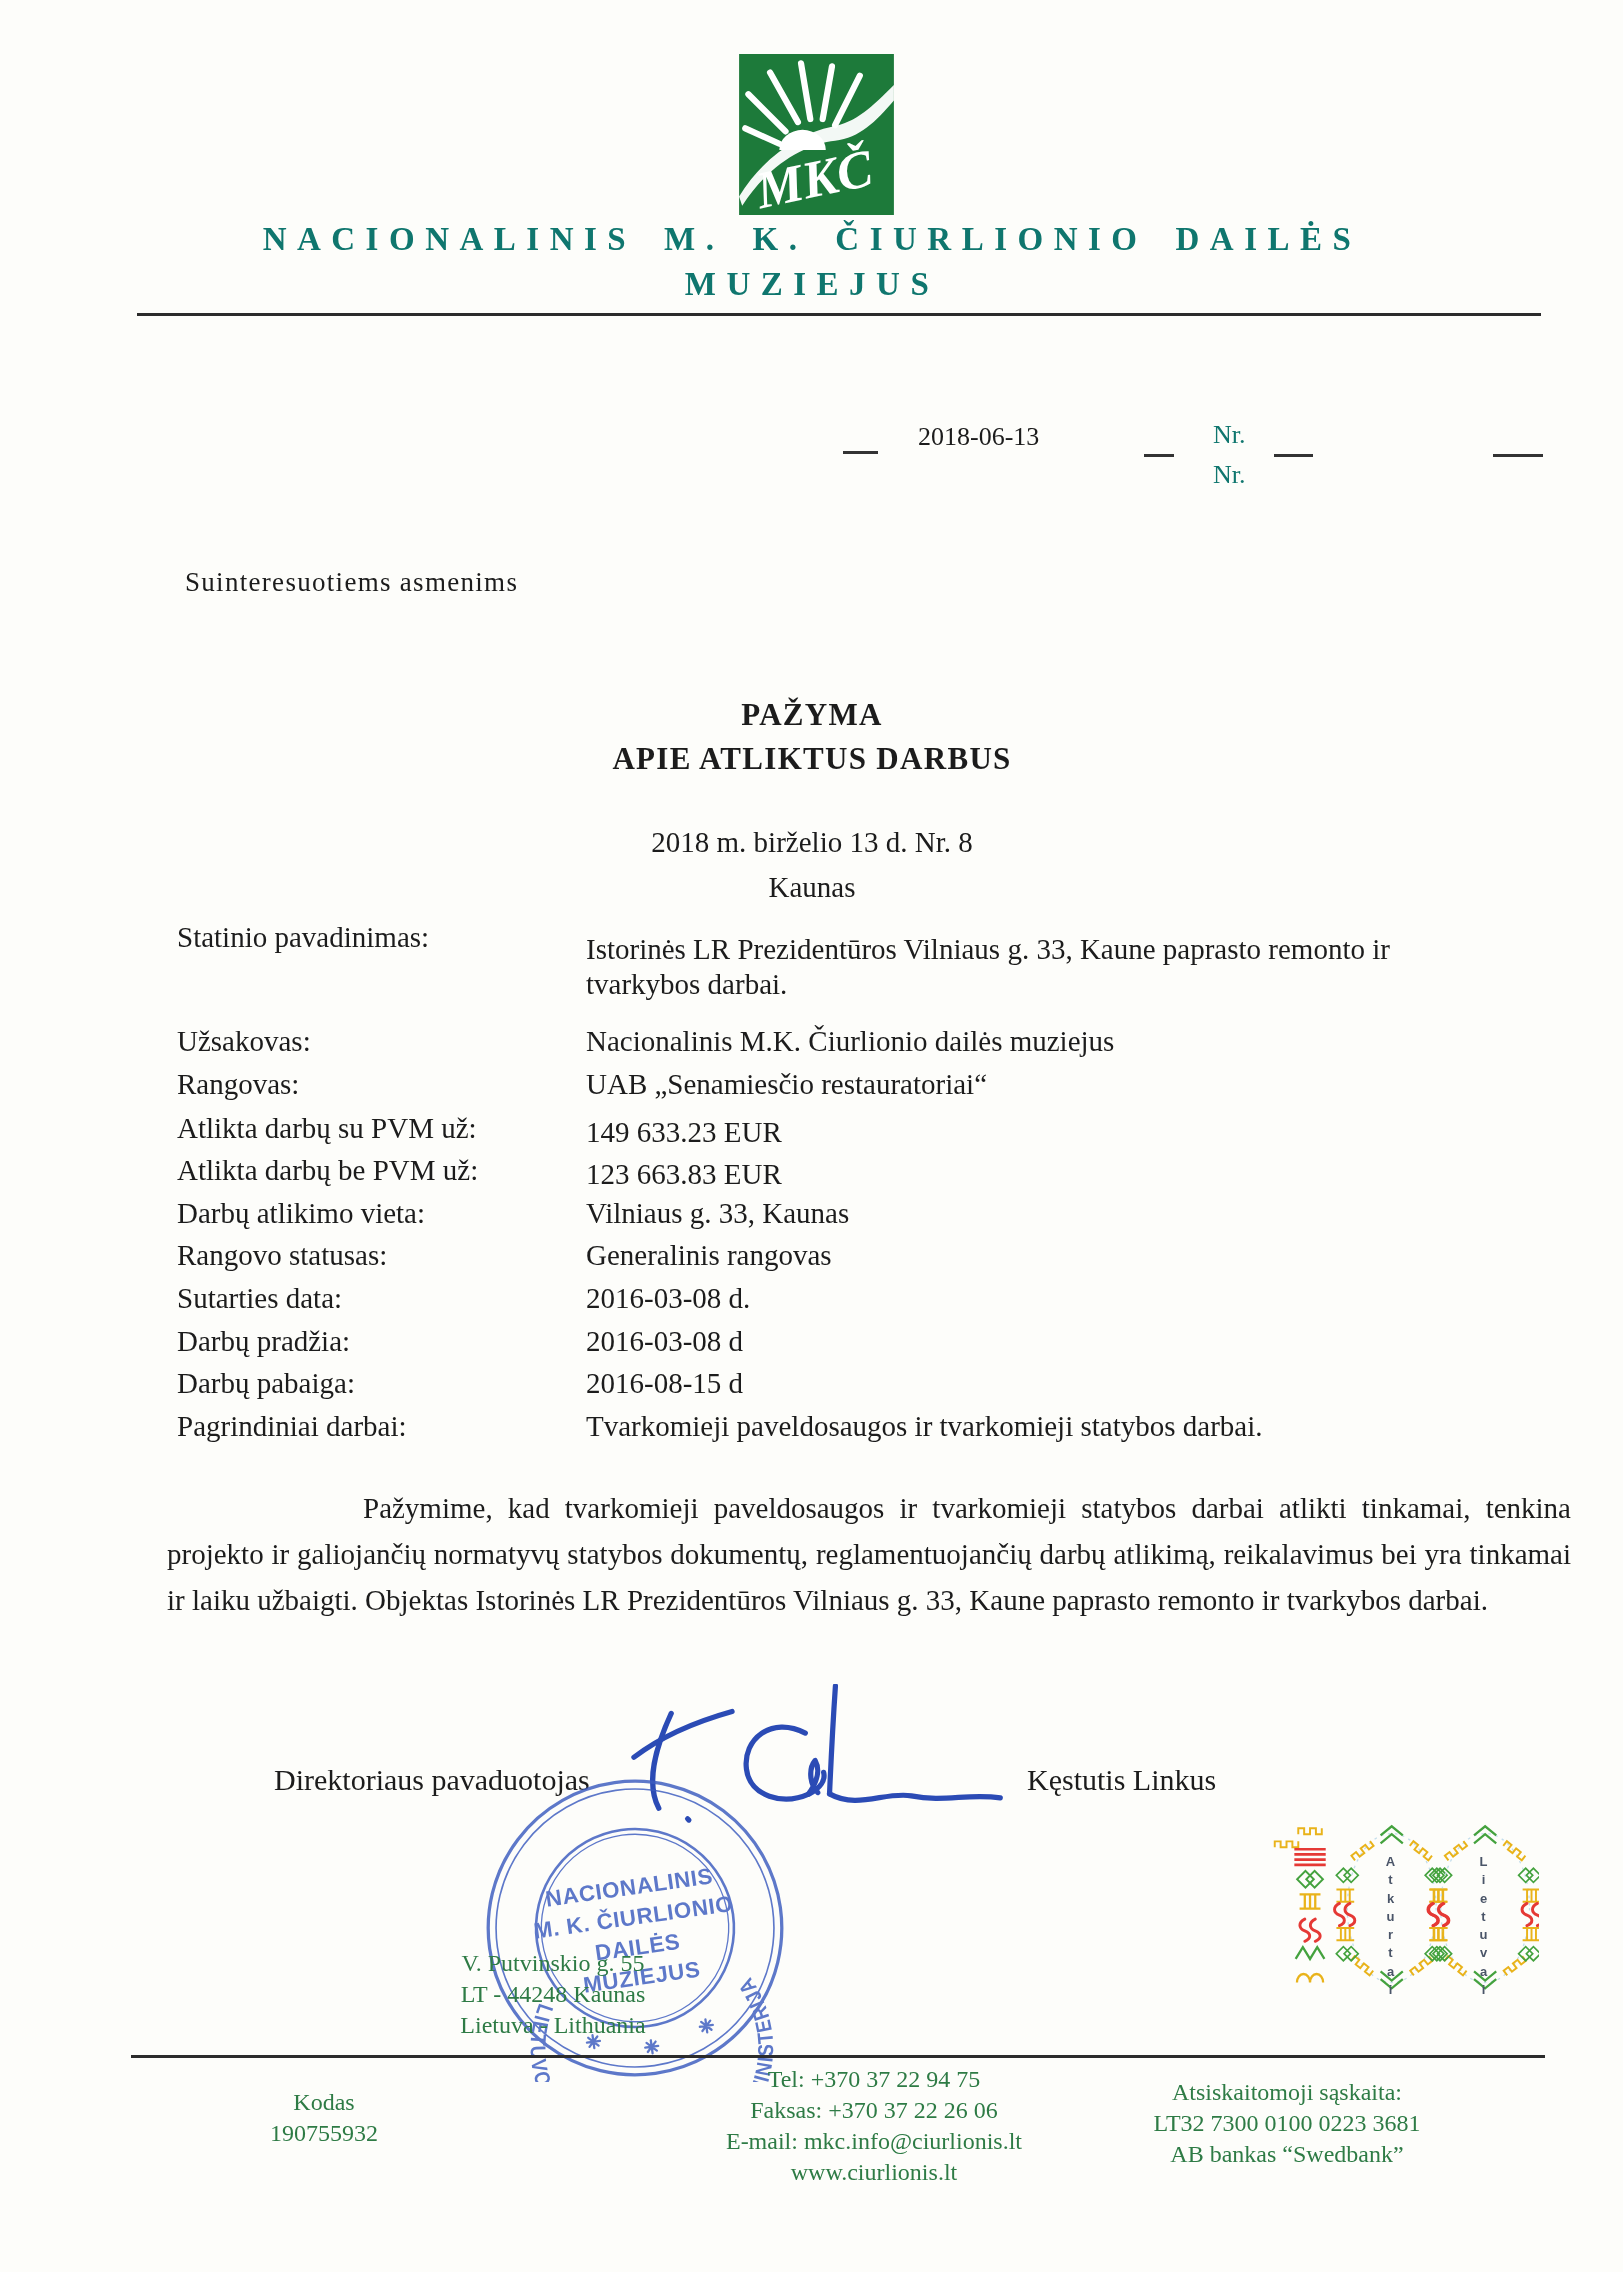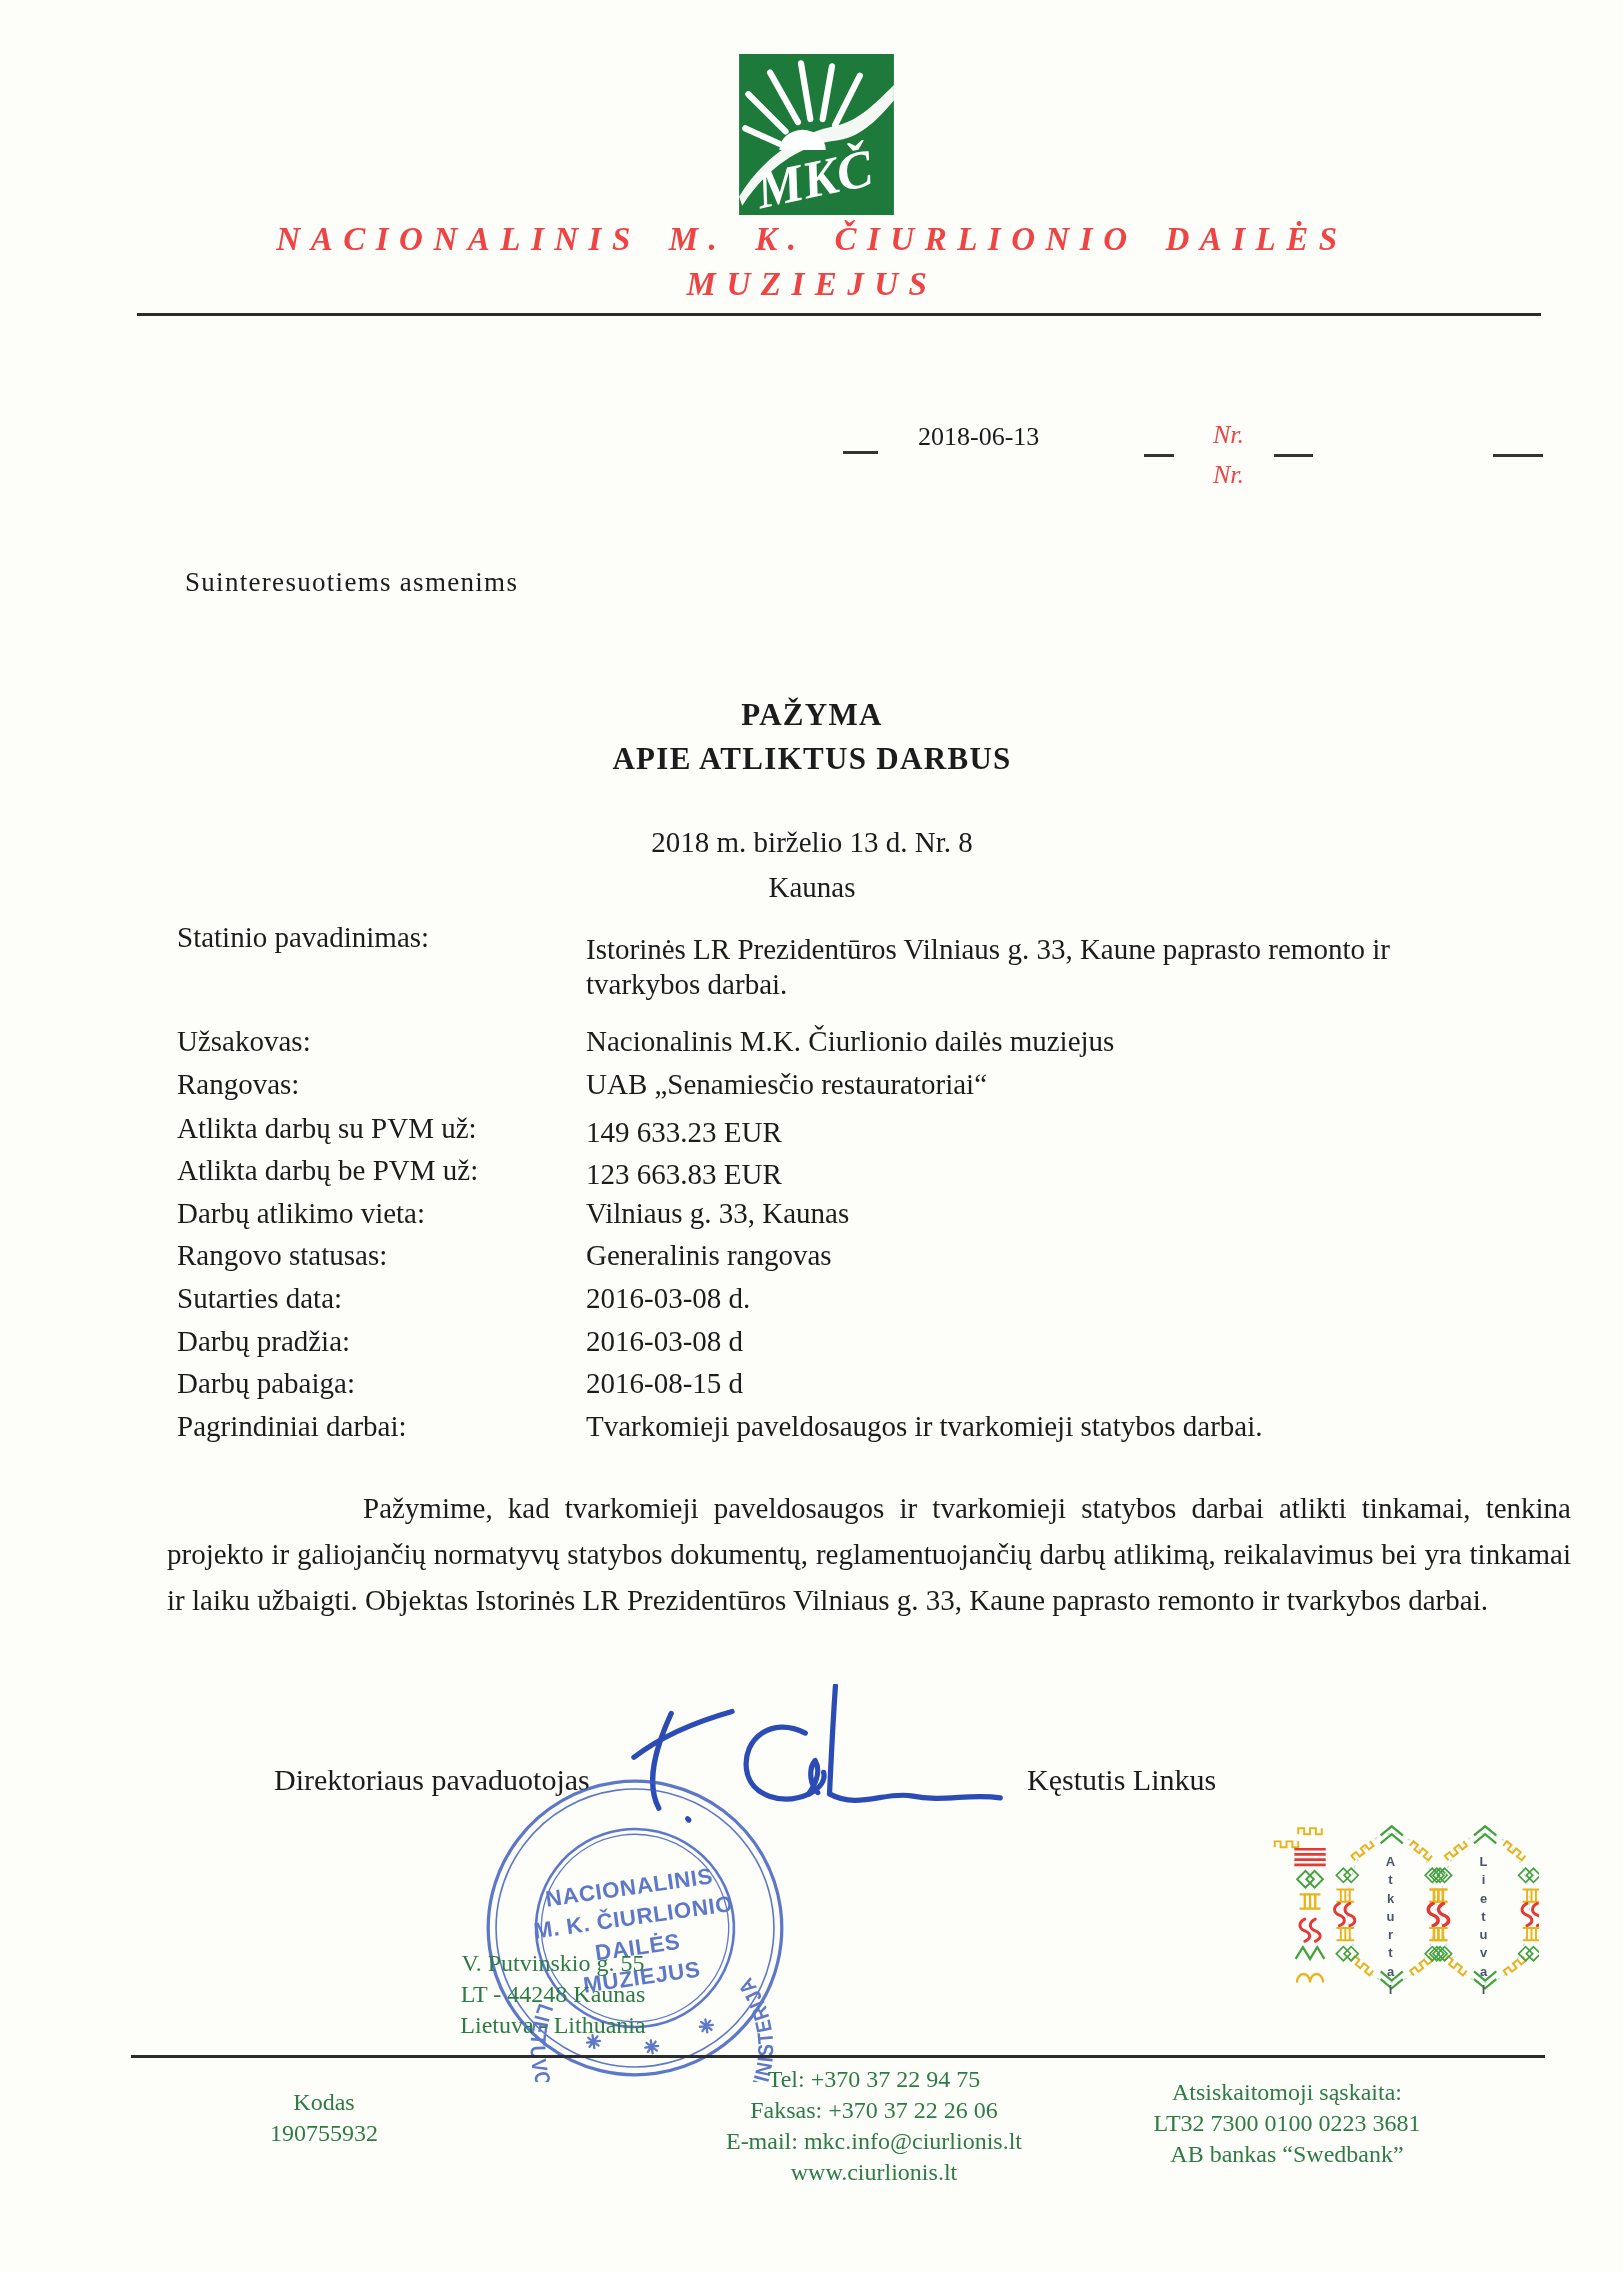--- a/index.html
+++ b/index.html
@@ -9,7 +9,7 @@
   }
   .abs{position:absolute;}
   .ctr{left:50%;transform:translateX(-50%);white-space:nowrap;}
-  .green{color:#ef4444;font-style:italic;}
+  .green{color:#0f766e;}
   .fgreen{color:#2e7b45;}
   .org-lt{font-size:33px;font-weight:700;letter-spacing:10.5px;word-spacing:9.2px;}
   .org-en{font-size:31px;font-weight:700;letter-spacing:17px;word-spacing:27.5px;}

